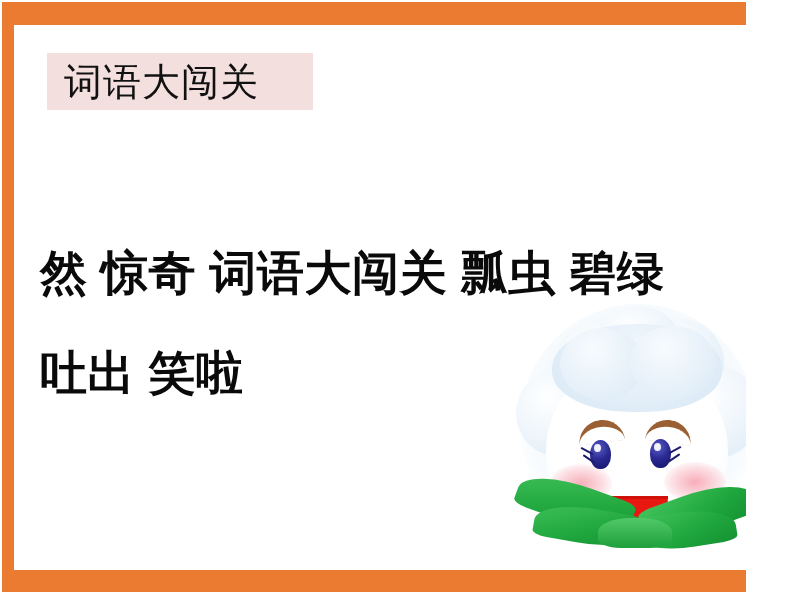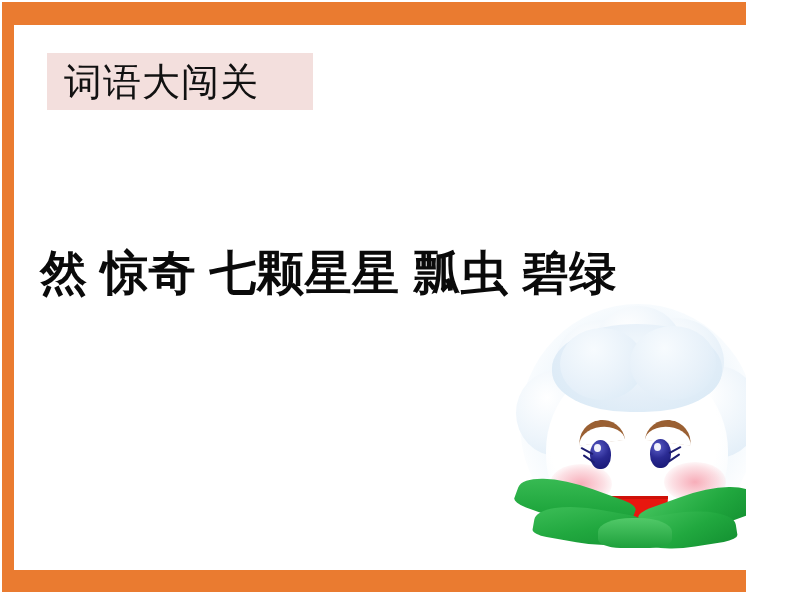--- a/index.html
+++ b/index.html
@@ -244,7 +244,7 @@
   <div class="title-box"></div>
   <div class="title-text">词语大闯关</div>
 
-  <div class="word-line wl-1">然  惊奇  七颗星星  瓢虫  碧绿</div>
+  <div class="word-line wl-1">然  惊奇  词语大闯关  瓢虫  碧绿</div>
 
   <div class="character">
     <div class="char-glow"></div>

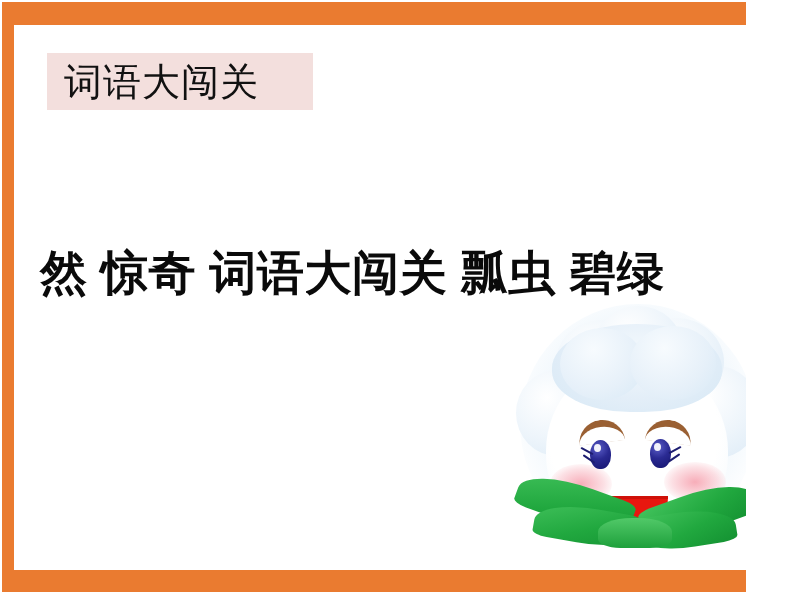--- a/index.html
+++ b/index.html
@@ -245,6 +245,7 @@
   <div class="title-text">词语大闯关</div>
 
   <div class="word-line wl-1">然  惊奇  词语大闯关  瓢虫  碧绿</div>
+  <div class="word-line wl-2">吐出  笑啦</div>
 
   <div class="character">
     <div class="char-glow"></div>

